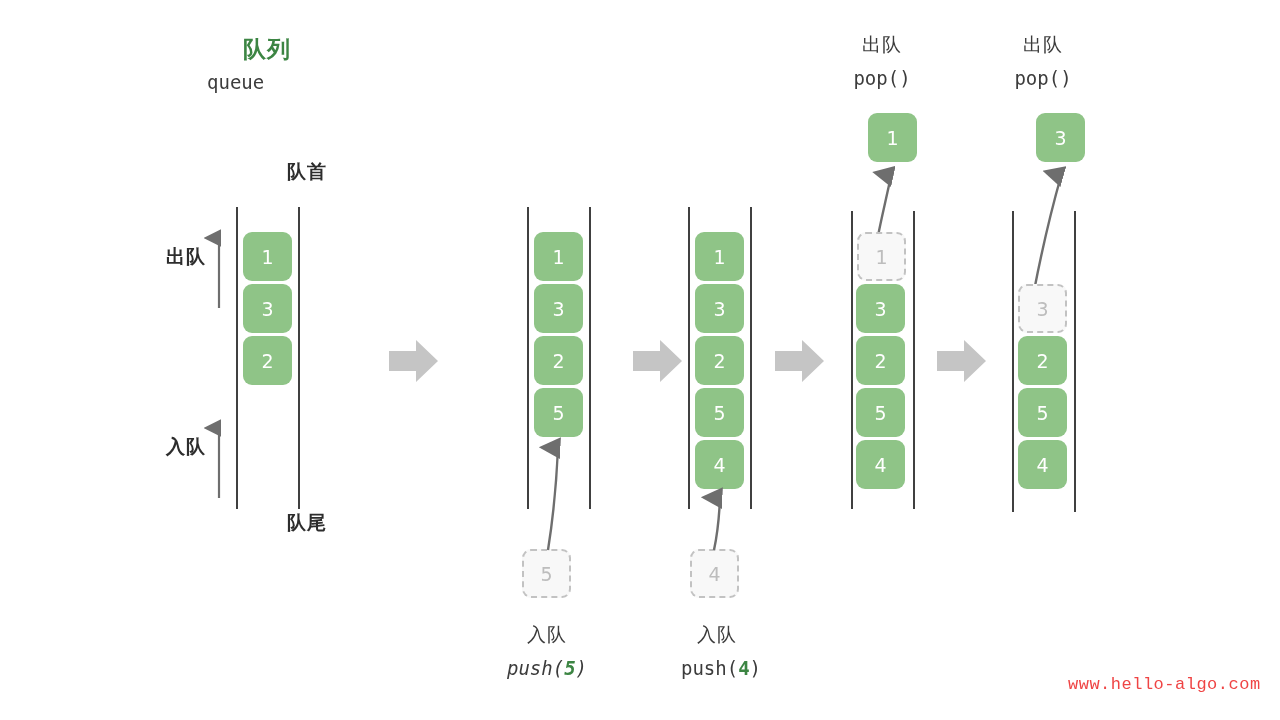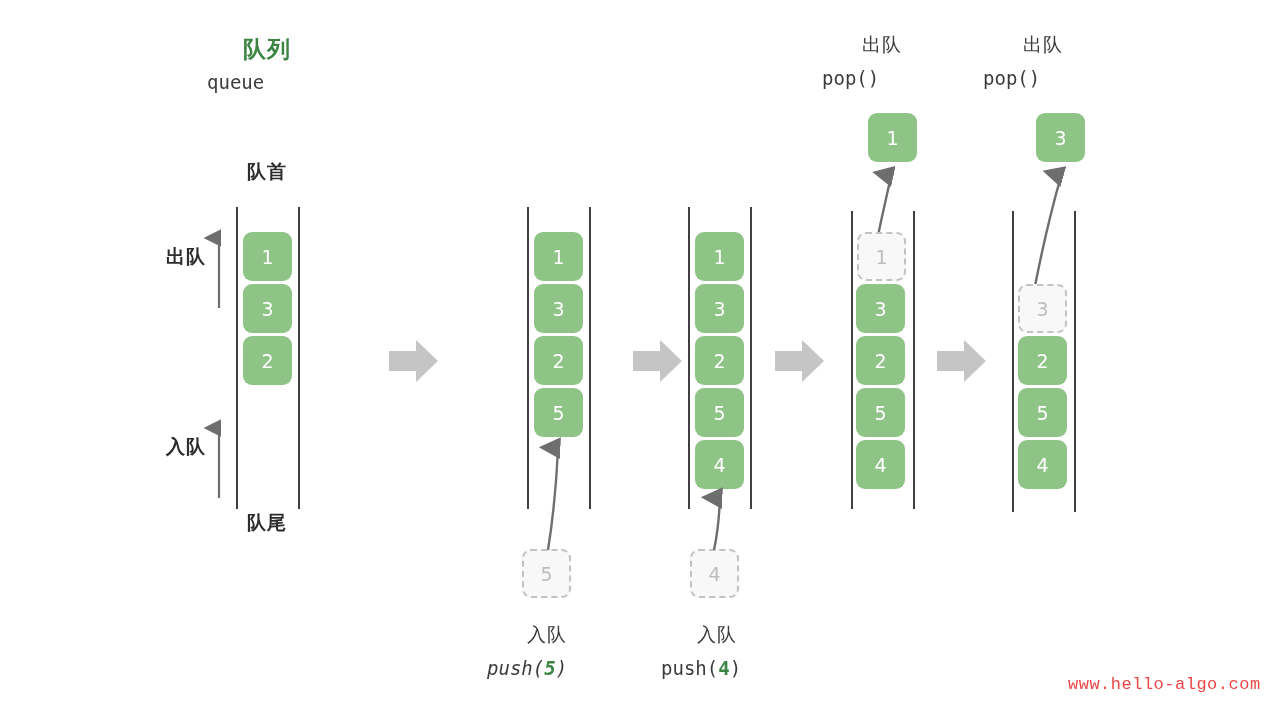--- a/index.html
+++ b/index.html
@@ -59,6 +59,7 @@
     font-size: 19px;
     color: #3c3c3c;
     white-space: nowrap;
+    text-align: center;
   }
   .op-code .arg { color: #3c8543; font-weight: bold; }
 

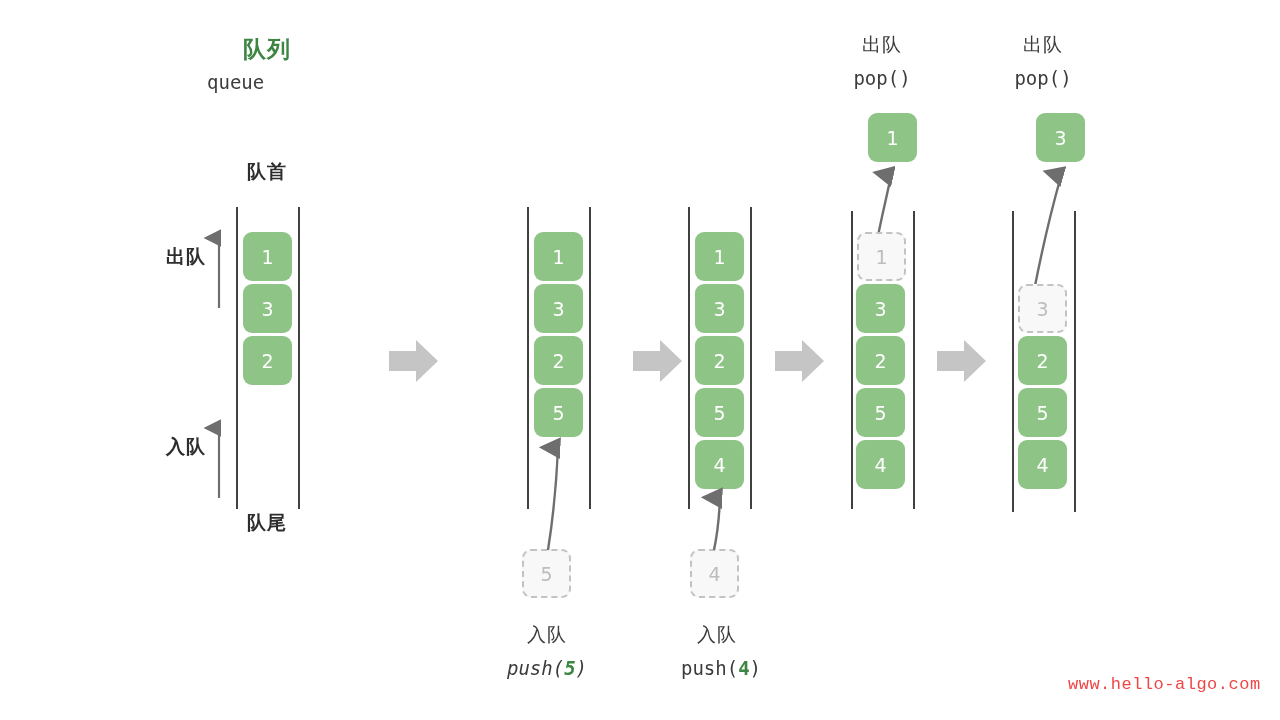--- a/index.html
+++ b/index.html
@@ -44,7 +44,7 @@
     font-weight: bold;
     color: #2d2d2d;
     white-space: nowrap;
-    text-align: center;
+    text-align: right;
     letter-spacing: 1px;
   }
   .op-cn {

